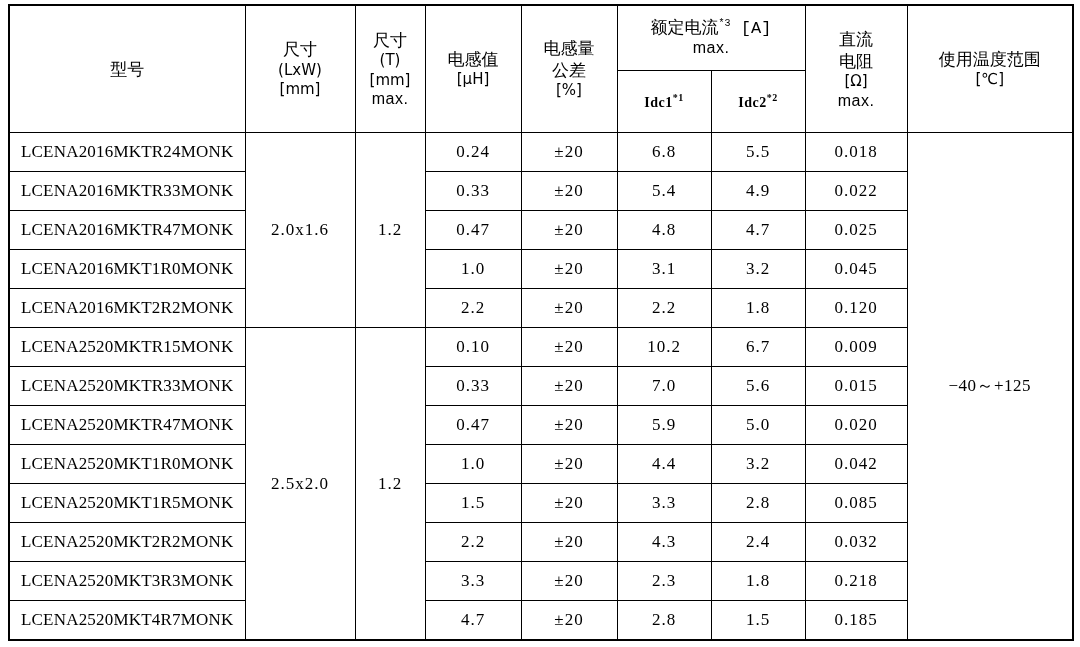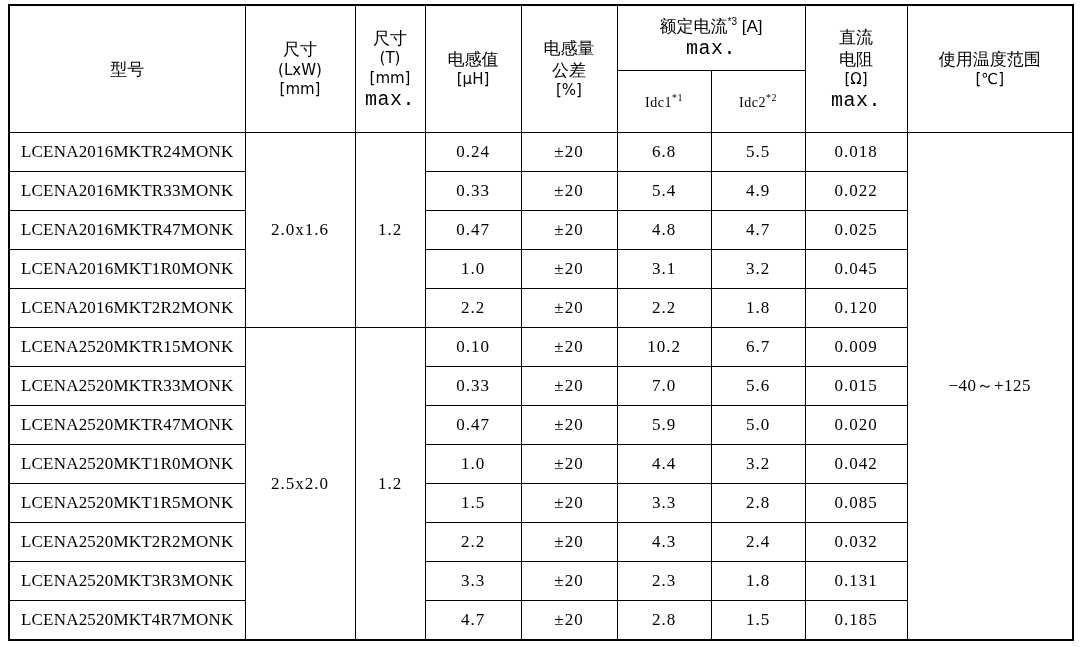--- a/index.html
+++ b/index.html
@@ -90,7 +90,7 @@
     height: 46px;
   }
   .hdr-group-title {
-    font-family: Liberation Sans, sans-serif;
+    font-family: Liberation Mono, monospace;
     font-size: 17px;
     display: block;
     line-height: 1.25;

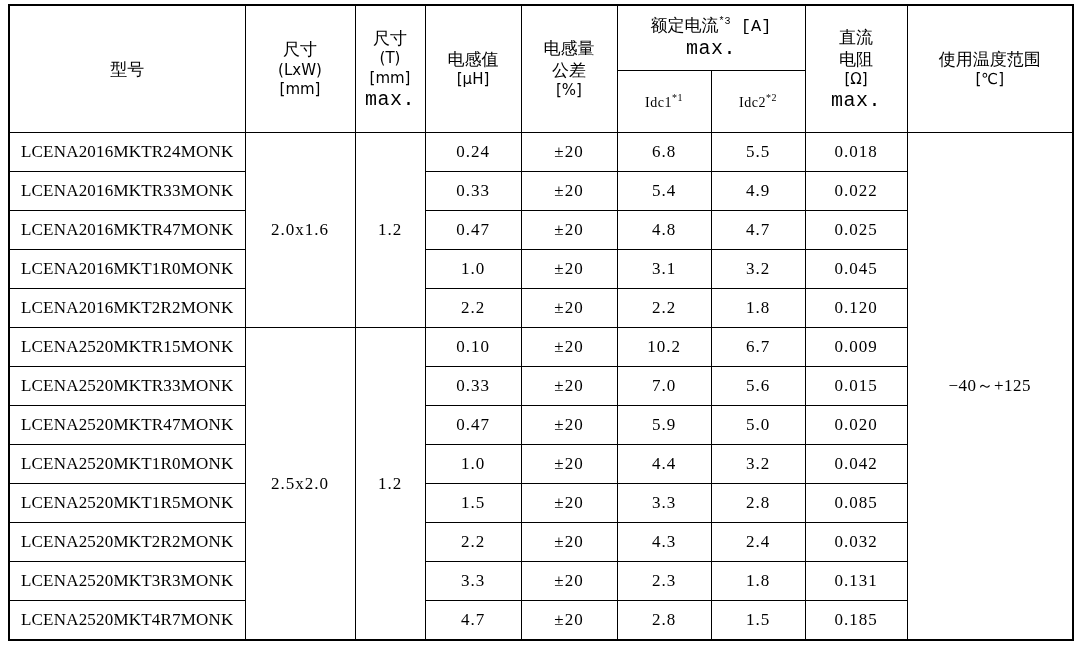--- a/index.html
+++ b/index.html
@@ -96,8 +96,8 @@
     line-height: 1.25;
   }
   .maxline {
-    font-family: Liberation Mono, monospace;
-    font-size: 20px;
+    font-family: Liberation Sans, sans-serif;
+    font-size: 16px;
     display: block;
     letter-spacing: 0.5px;
   }

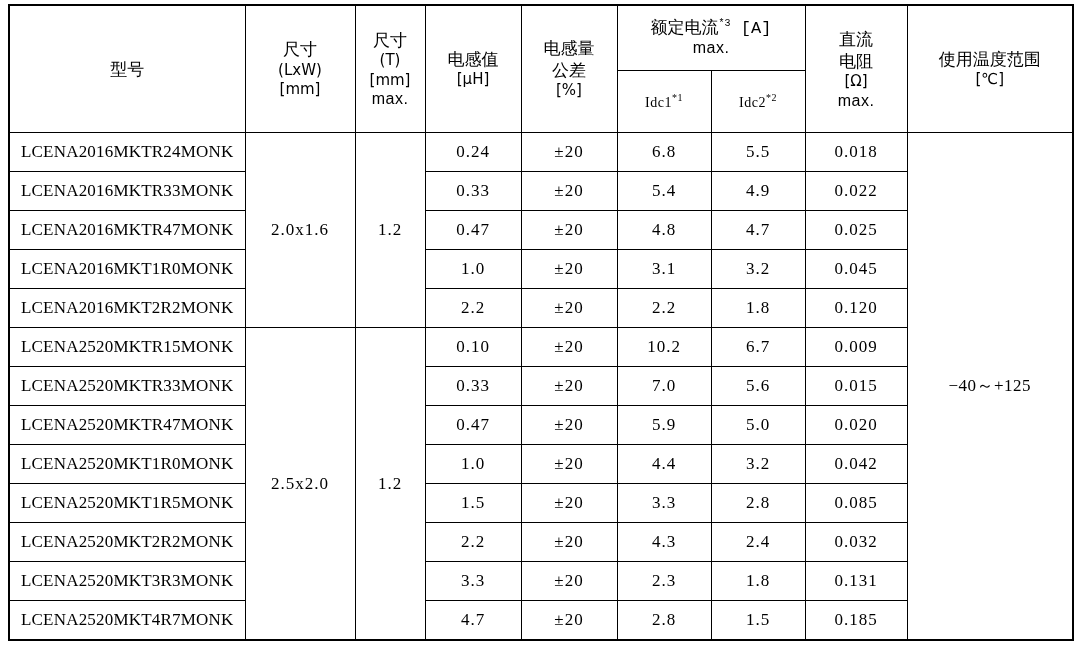--- a/index.html
+++ b/index.html
@@ -77,6 +77,7 @@
     font-family: "Liberation Serif", serif;
     font-size: 14px;
     letter-spacing: 0.5px;
+    font-weight: bold;
   }
   .hdr-unit {
     font-family: "DejaVu Sans", sans-serif;

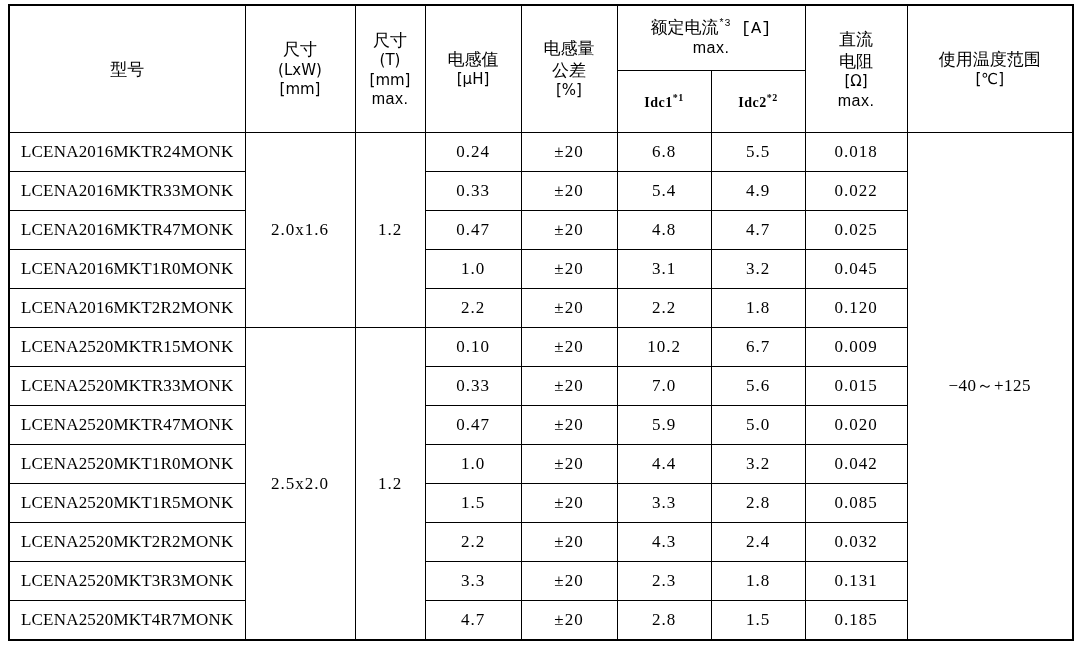--- a/index.html
+++ b/index.html
@@ -275,7 +275,7 @@
       <td class="num">±20</td>
       <td class="num">2.3</td>
       <td class="num">1.8</td>
-      <td class="num">0.131</td>
+      <td class="num">0.218</td>
     </tr>
     <tr>
       <td class="model-cell">LCENA2520MKT4R7MONK</td>

